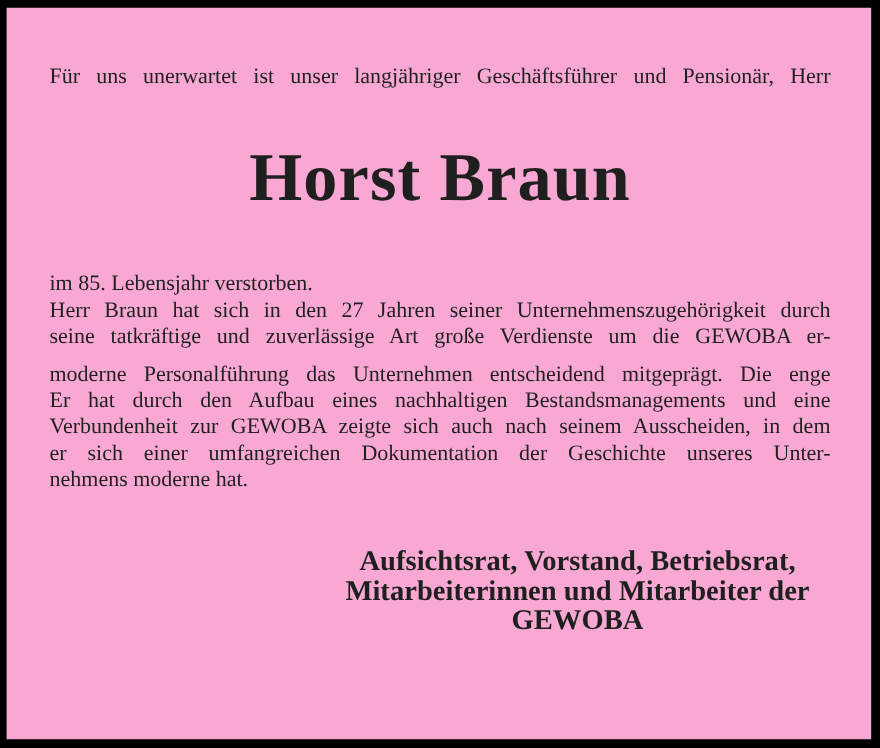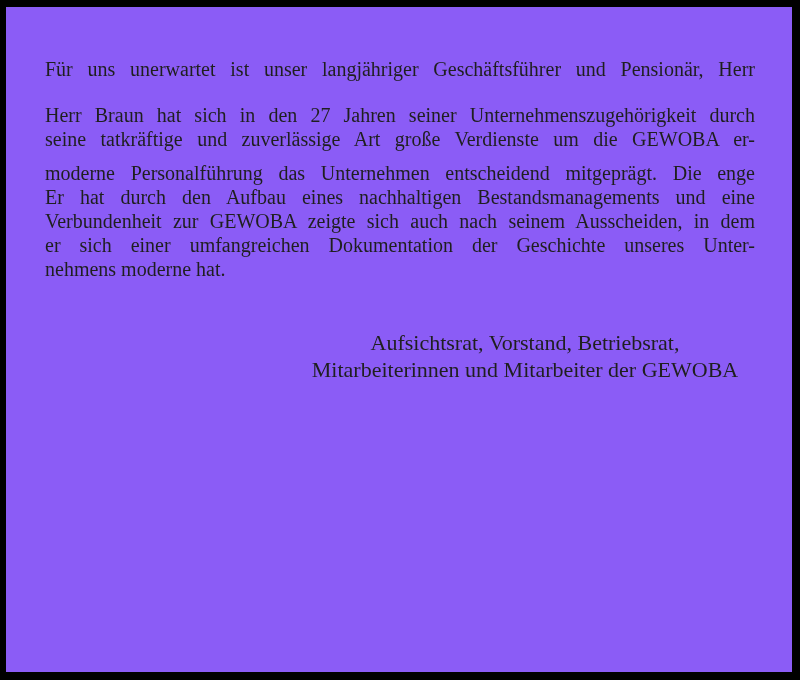--- a/index.html
+++ b/index.html
@@ -12,7 +12,7 @@
     width: 800px;
     height: 680px;
     box-sizing: border-box;
-    background: #8b5cf6;
+    background: #f9a8d4;
     border-style: solid;
     border-color: #000000;
     border-width: 7px 8px 8px 6px;

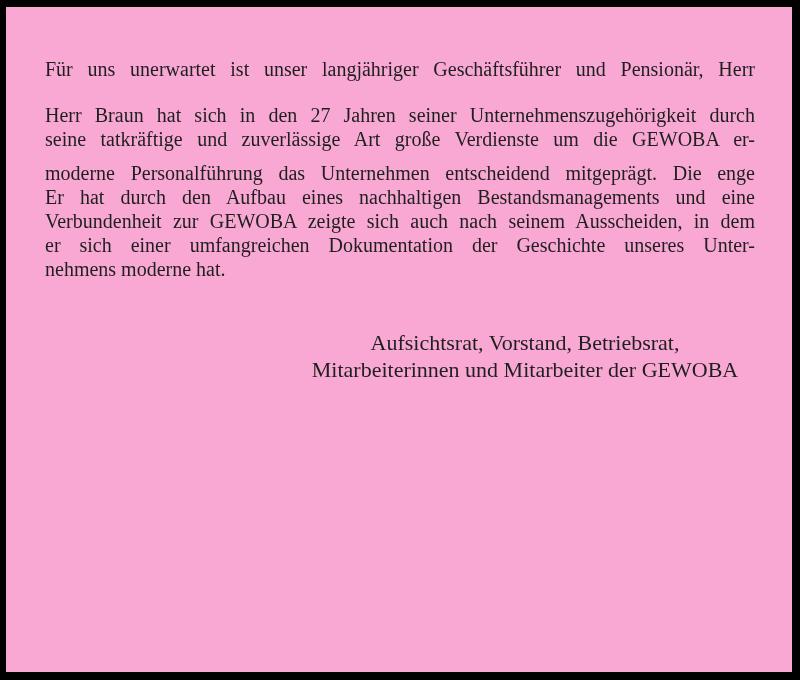--- a/index.html
+++ b/index.html
@@ -67,6 +67,7 @@
 
     <div class="bodytext jline">Für uns unerwartet ist unser langjähriger Geschäftsführer und Pensionär, Herr</div>
 
+    <div class="name">Horst Braun</div>
 
 
     <div class="bodytext para1">

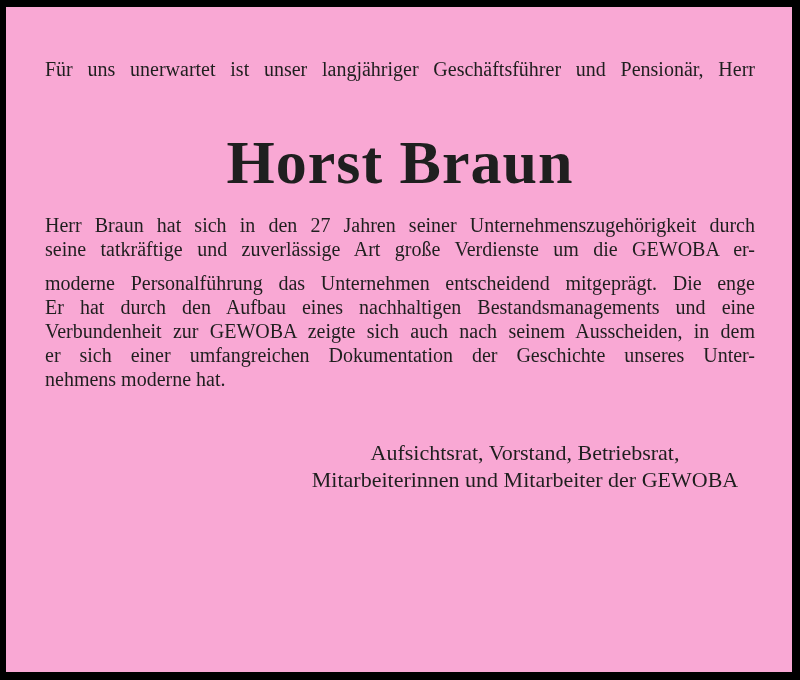--- a/index.html
+++ b/index.html
@@ -69,6 +69,7 @@
 
     <div class="name">Horst Braun</div>
 
+    <div class="bodytext ageline lline">im 85. Lebensjahr verstorben.</div>
 
     <div class="bodytext para1">
       <div class="jline">Herr Braun hat sich in den 27 Jahren seiner Unternehmenszugehörigkeit durch</div>

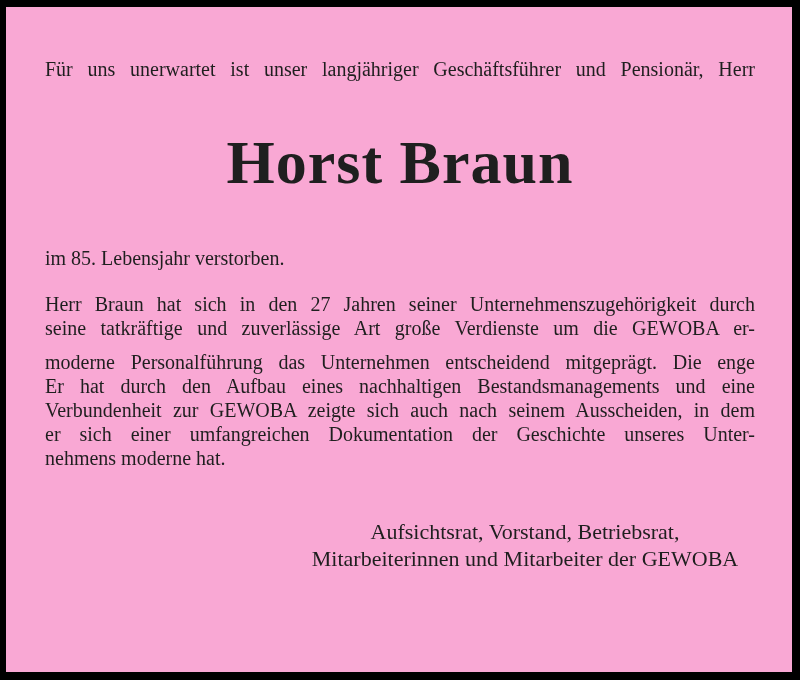--- a/index.html
+++ b/index.html
@@ -46,7 +46,7 @@
   .ageline {
     margin-top: 55px;
   }
-  .para1 { margin-top: 22px; }
+  .para1 { }
   .para2 { margin-top: 10px; }
   .closing { margin-top: 8px; }
   .signature {

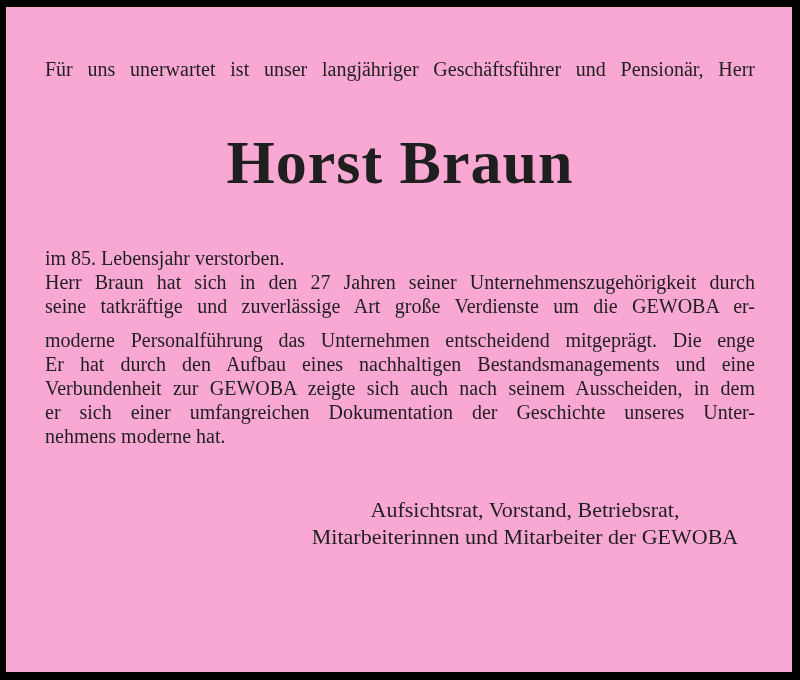--- a/index.html
+++ b/index.html
@@ -54,8 +54,8 @@
     margin-left: 230px;
     width: 500px;
     text-align: center;
-    font-weight: normal;
-    font-size: 22px;
+    font-weight: bold;
+    font-size: 26px;
     line-height: 27px;
   }
 </style>

